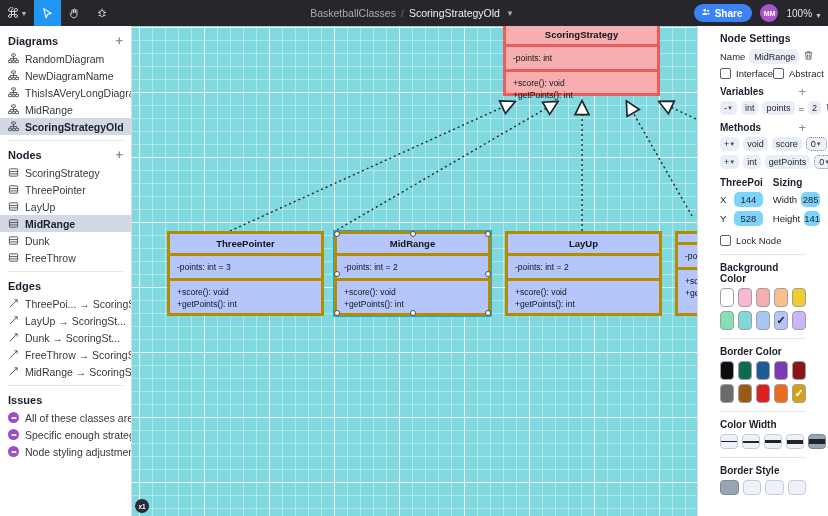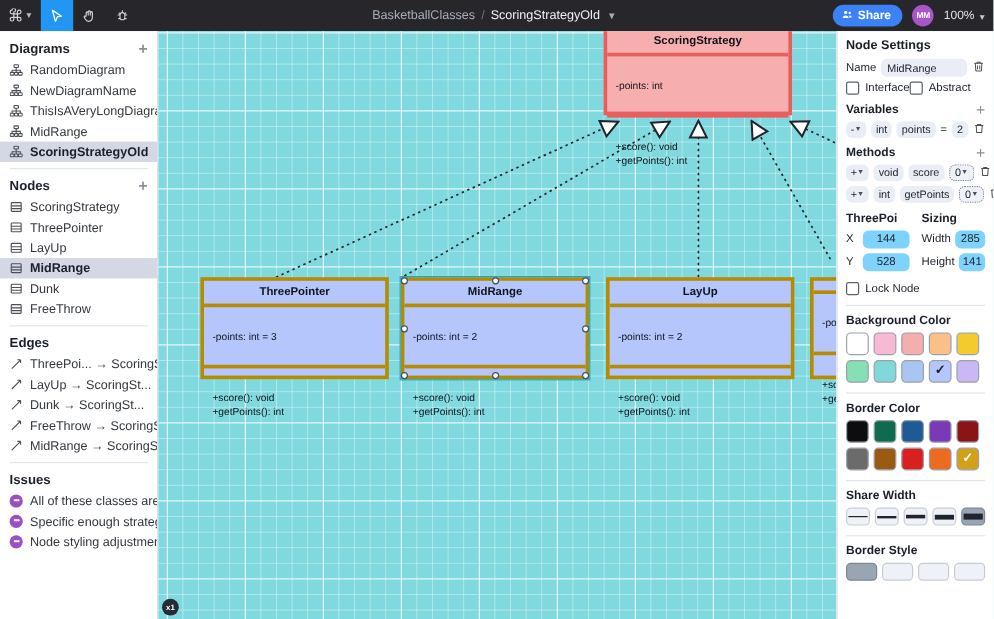--- a/index.html
+++ b/index.html
@@ -114,7 +114,7 @@
   .panel {
     position: absolute; right: 0; top: 26px; width: 131px; height: 490px;
     background: #fff; border-left: 1px solid #d8dce2;
-    padding: 6px 7px; overflow: hidden;
+    padding: 6px 22px; overflow: hidden;
   }
   .p-title { font-weight: bold; font-size: 10.5px; margin: 0 0 5px 0; color: #1a1f2b; }
   .p-sec { font-weight: bold; font-size: 10px; margin: 7px 0 4px 0; color: #1a1f2b; }

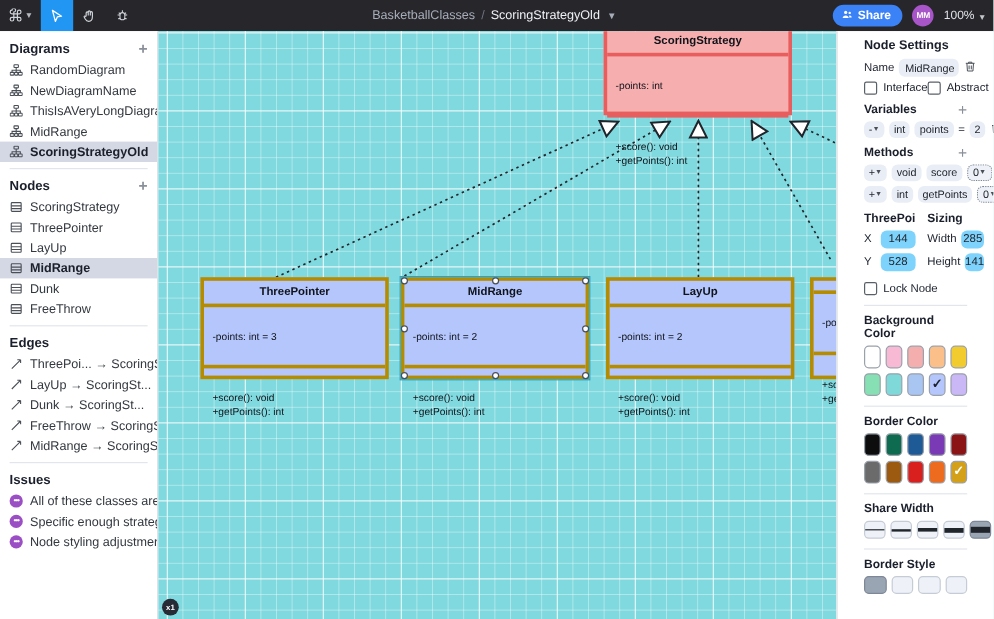--- a/index.html
+++ b/index.html
@@ -103,7 +103,7 @@
     text-align: center; font-weight: bold; font-size: 9.5px;
     color: #10131a; padding: 4px 0 4px 0;
   }
-  .node .sec { font-size: 8.5px; color: #10131a; padding: 18px 7px; line-height: 12px; }
+  .node .sec { font-size: 8.5px; color: #10131a; padding: 5px 7px; line-height: 12px; }
 
   .handle {
     position: absolute; width: 6px; height: 6px; border-radius: 50%;

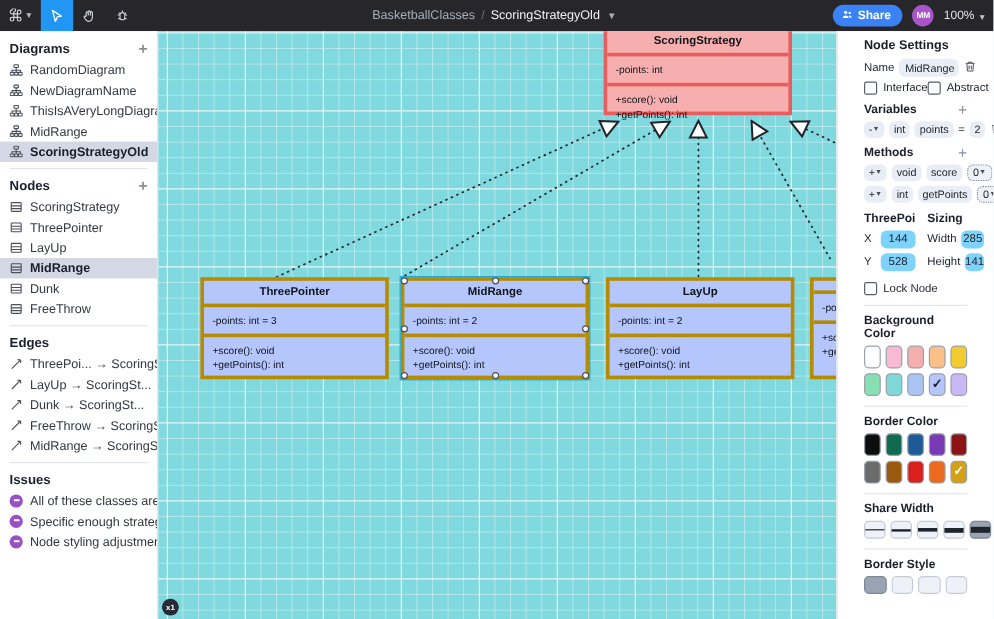--- a/index.html
+++ b/index.html
@@ -665,7 +665,7 @@
 
     <div class="p-div"></div>
 
-    <div class="p-sec">Share Width</div>
+    <div class="p-sec">Color Width</div>
     <div class="wbtns" id="bw-buttons">
         <div class="wbtn">
           <span class="wline" style="height:1px"></span>

